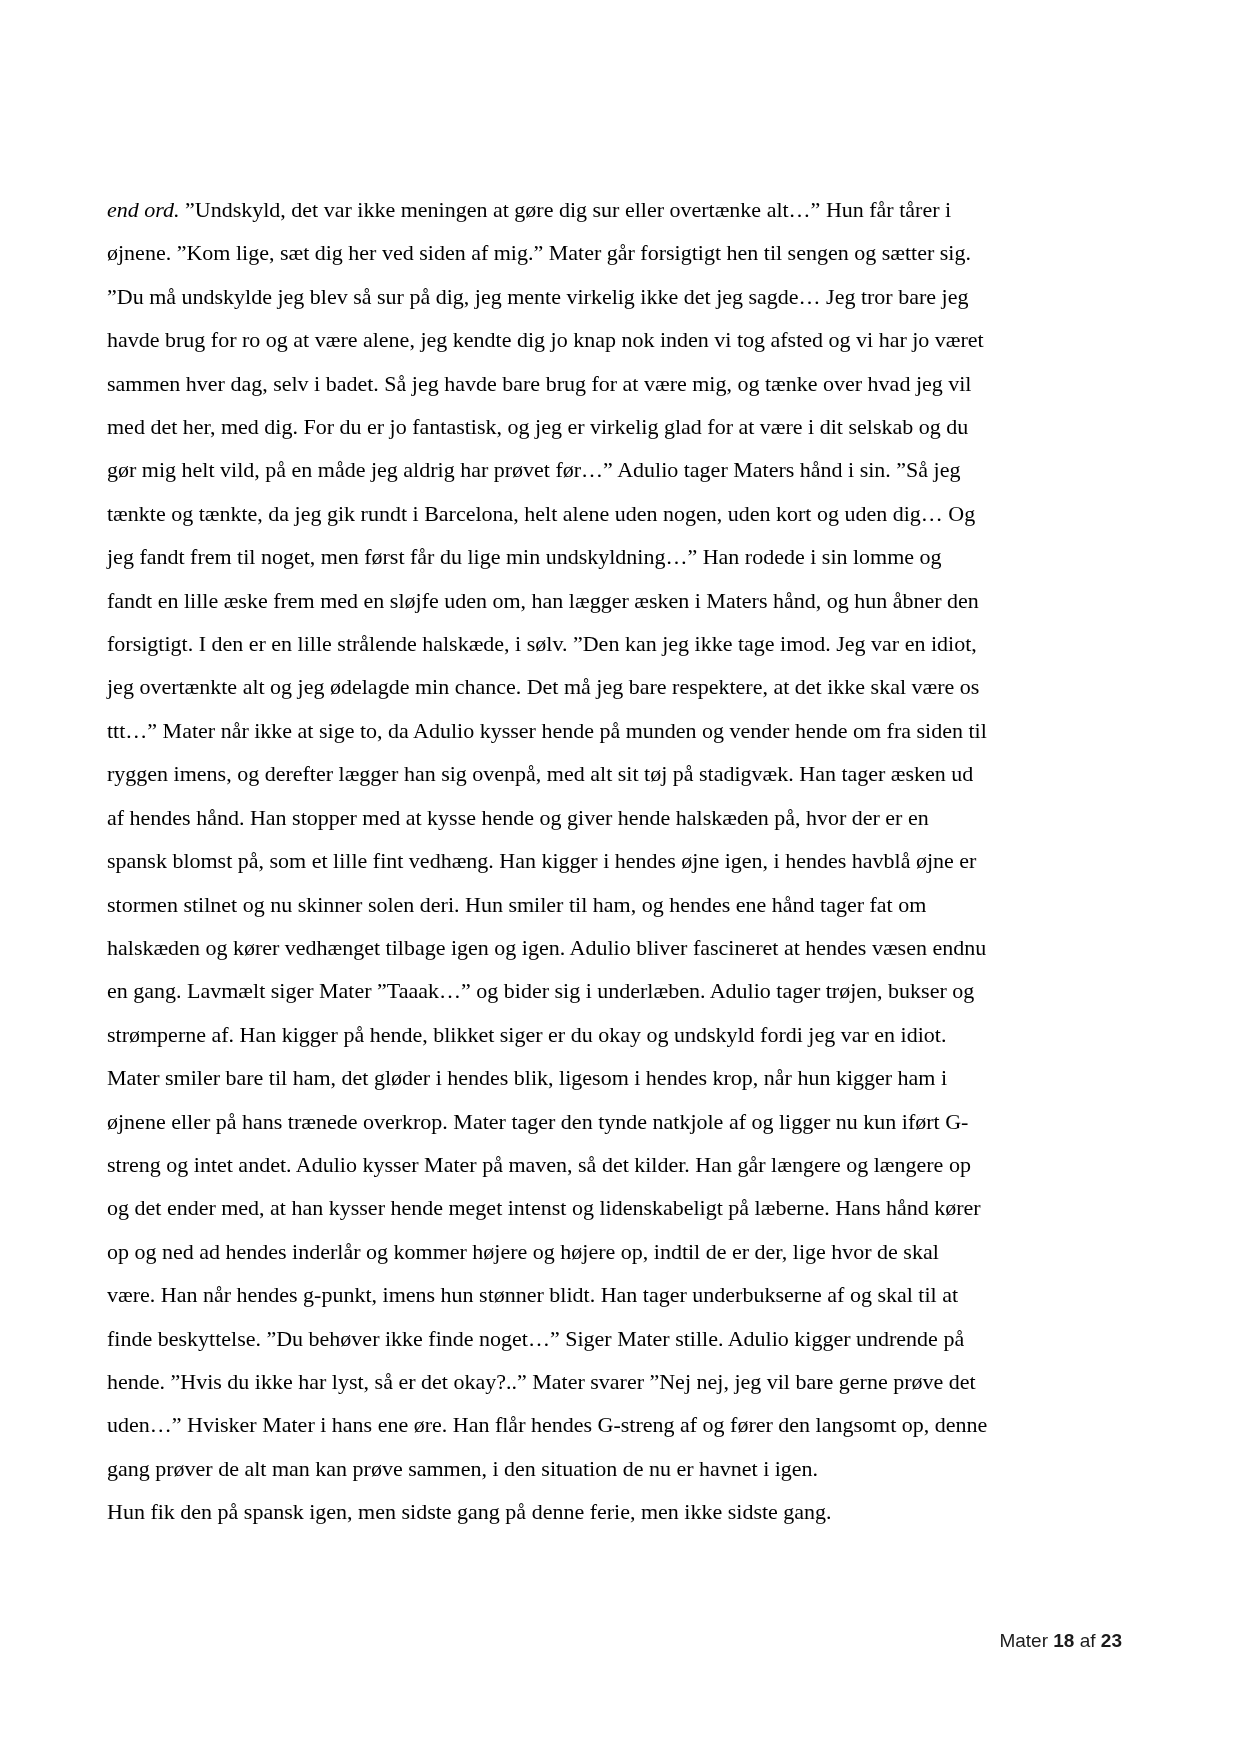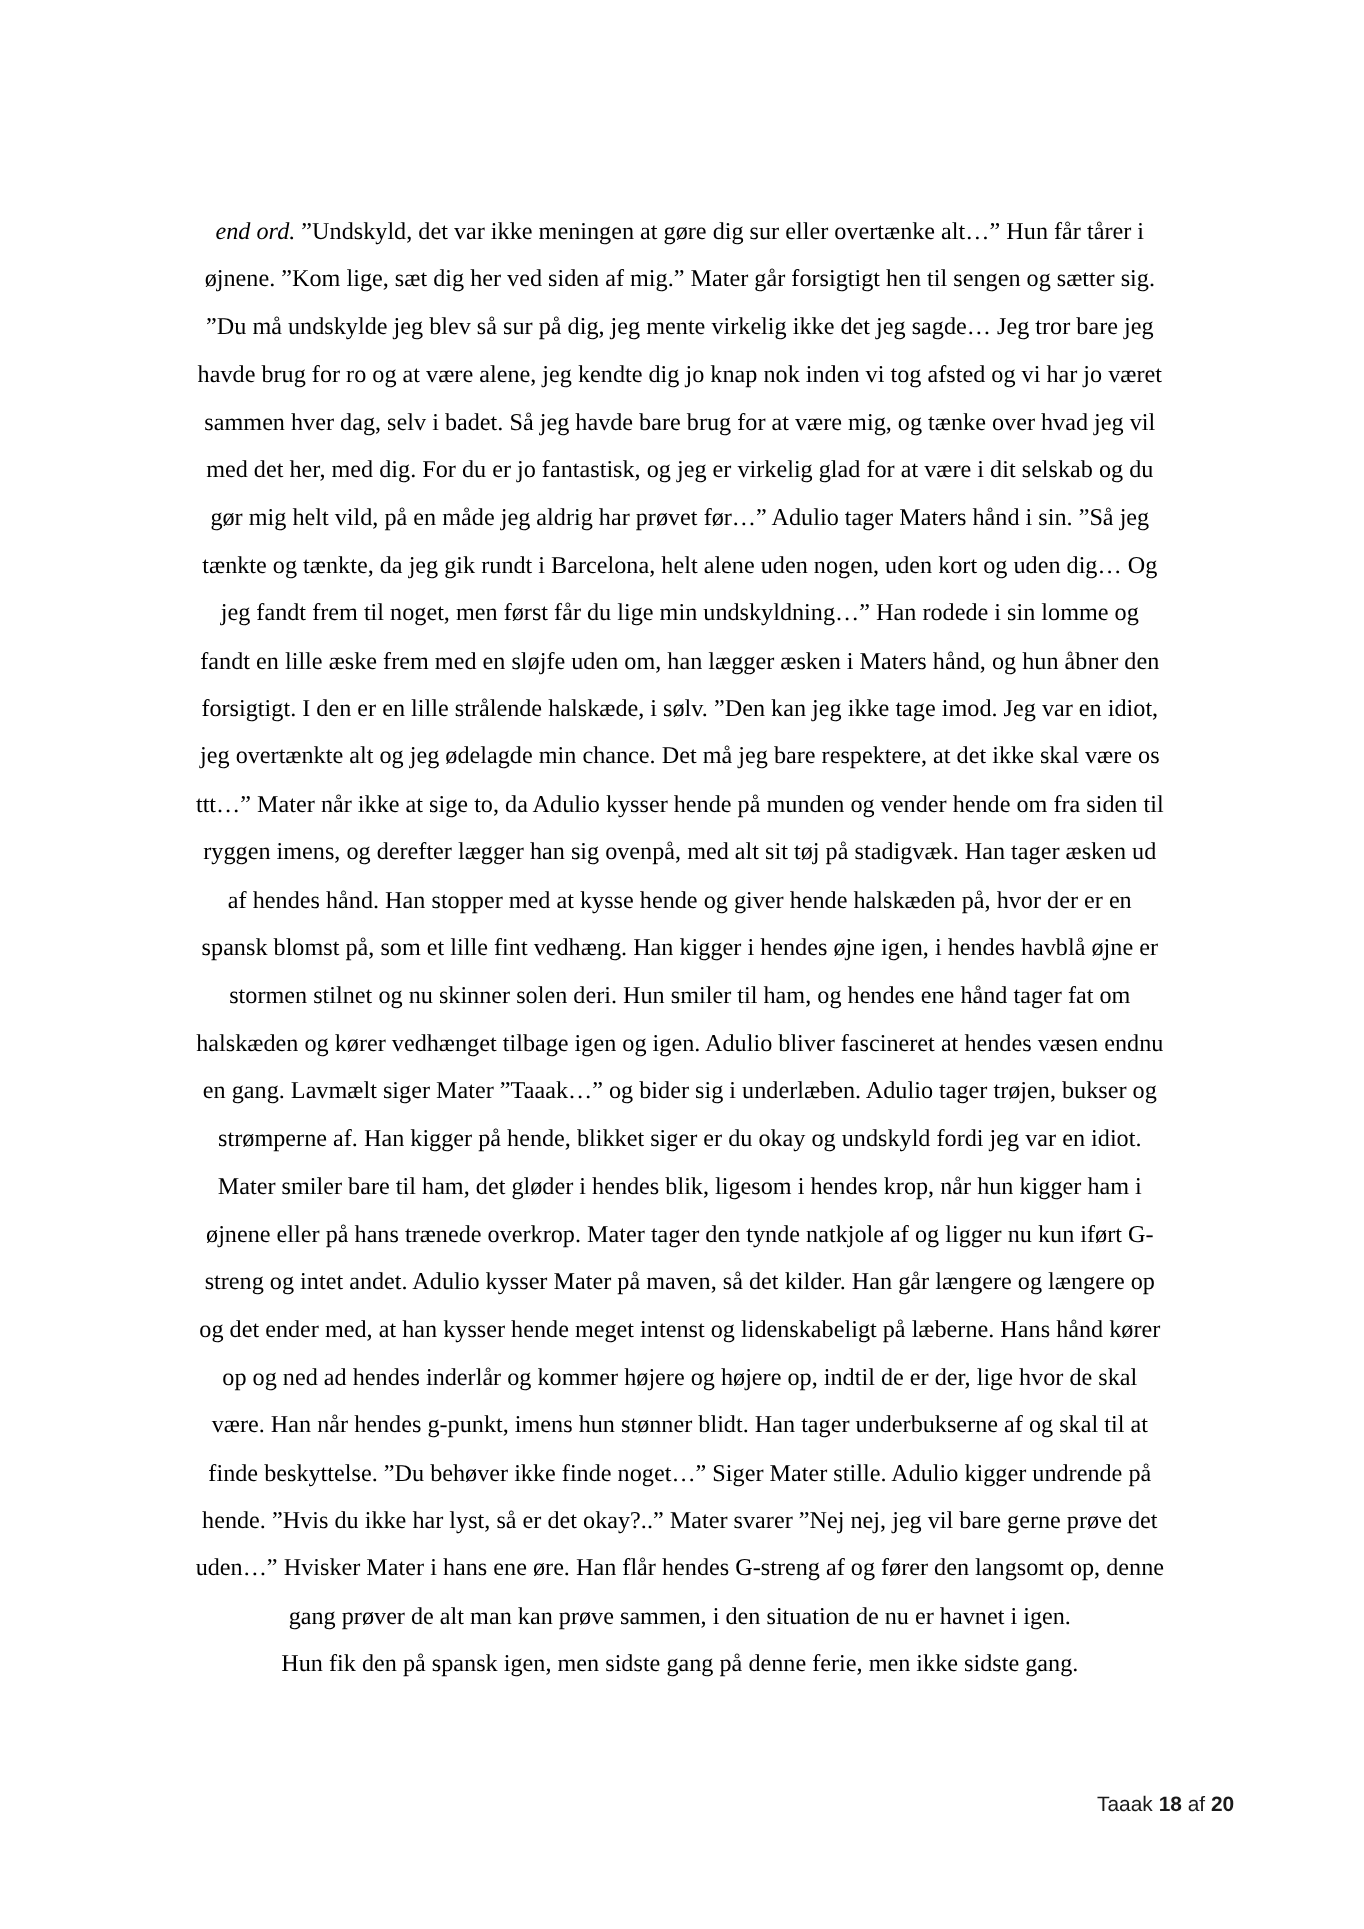--- a/index.html
+++ b/index.html
@@ -28,7 +28,7 @@
     font-size: 22px;
     line-height: 43.4px;
     white-space: pre-line;
-    text-align: center;
+    text-align: left;
     color: #000000;
   }
   .lead-italic {

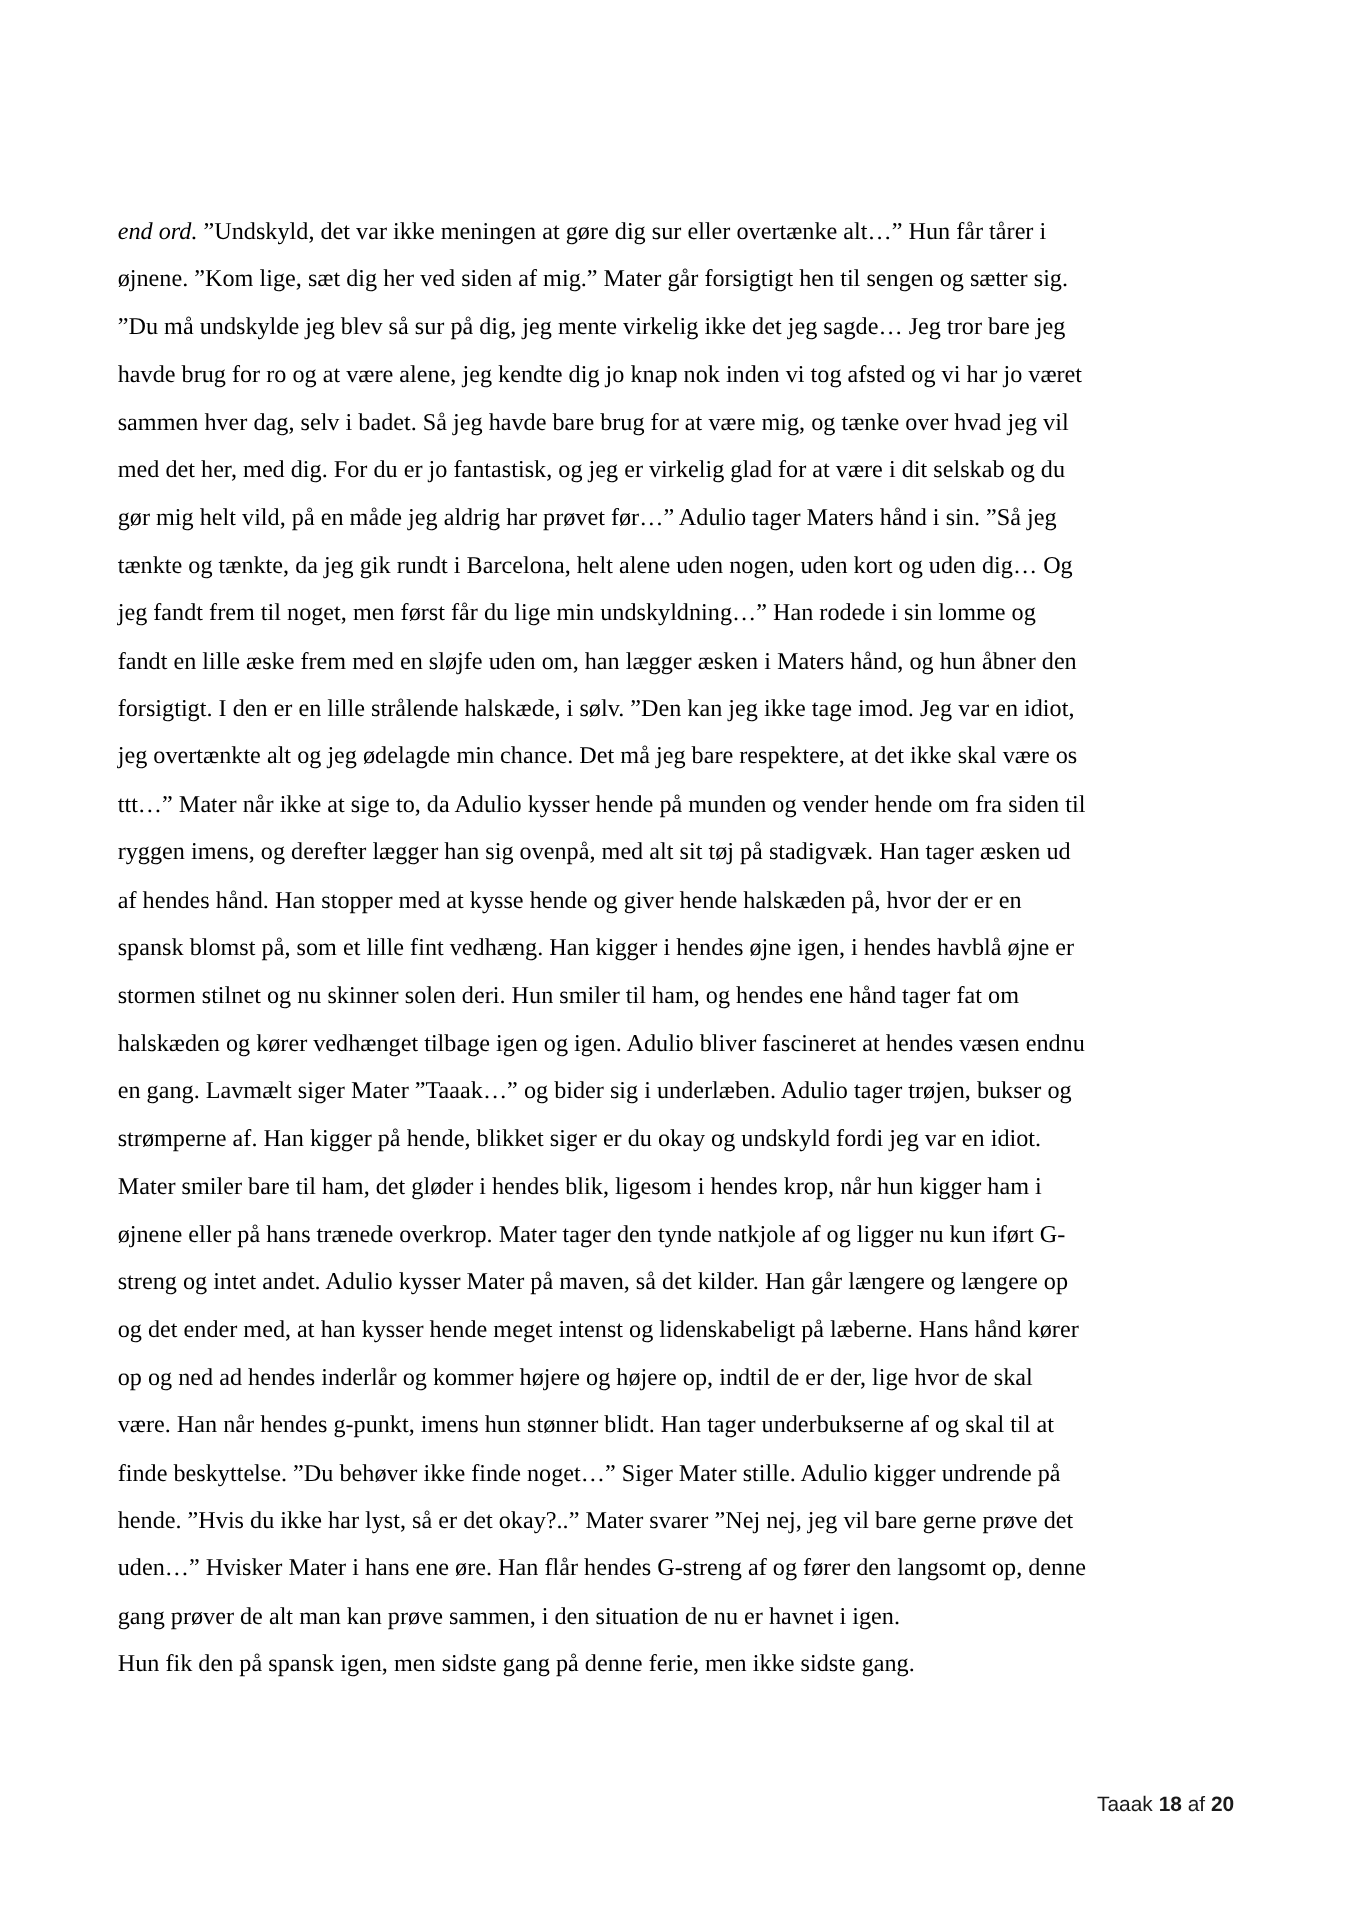--- a/index.html
+++ b/index.html
@@ -86,7 +86,7 @@
 Hun fik den på spansk igen, men sidste gang på denne ferie, men ikke sidste gang.</span></p>
 
   <div class="page-footer">
-    <span>Taaak</span>
+    <span>Mater</span>
     <span class="num">18</span>
     <span>af</span>
     <span class="num">20</span>

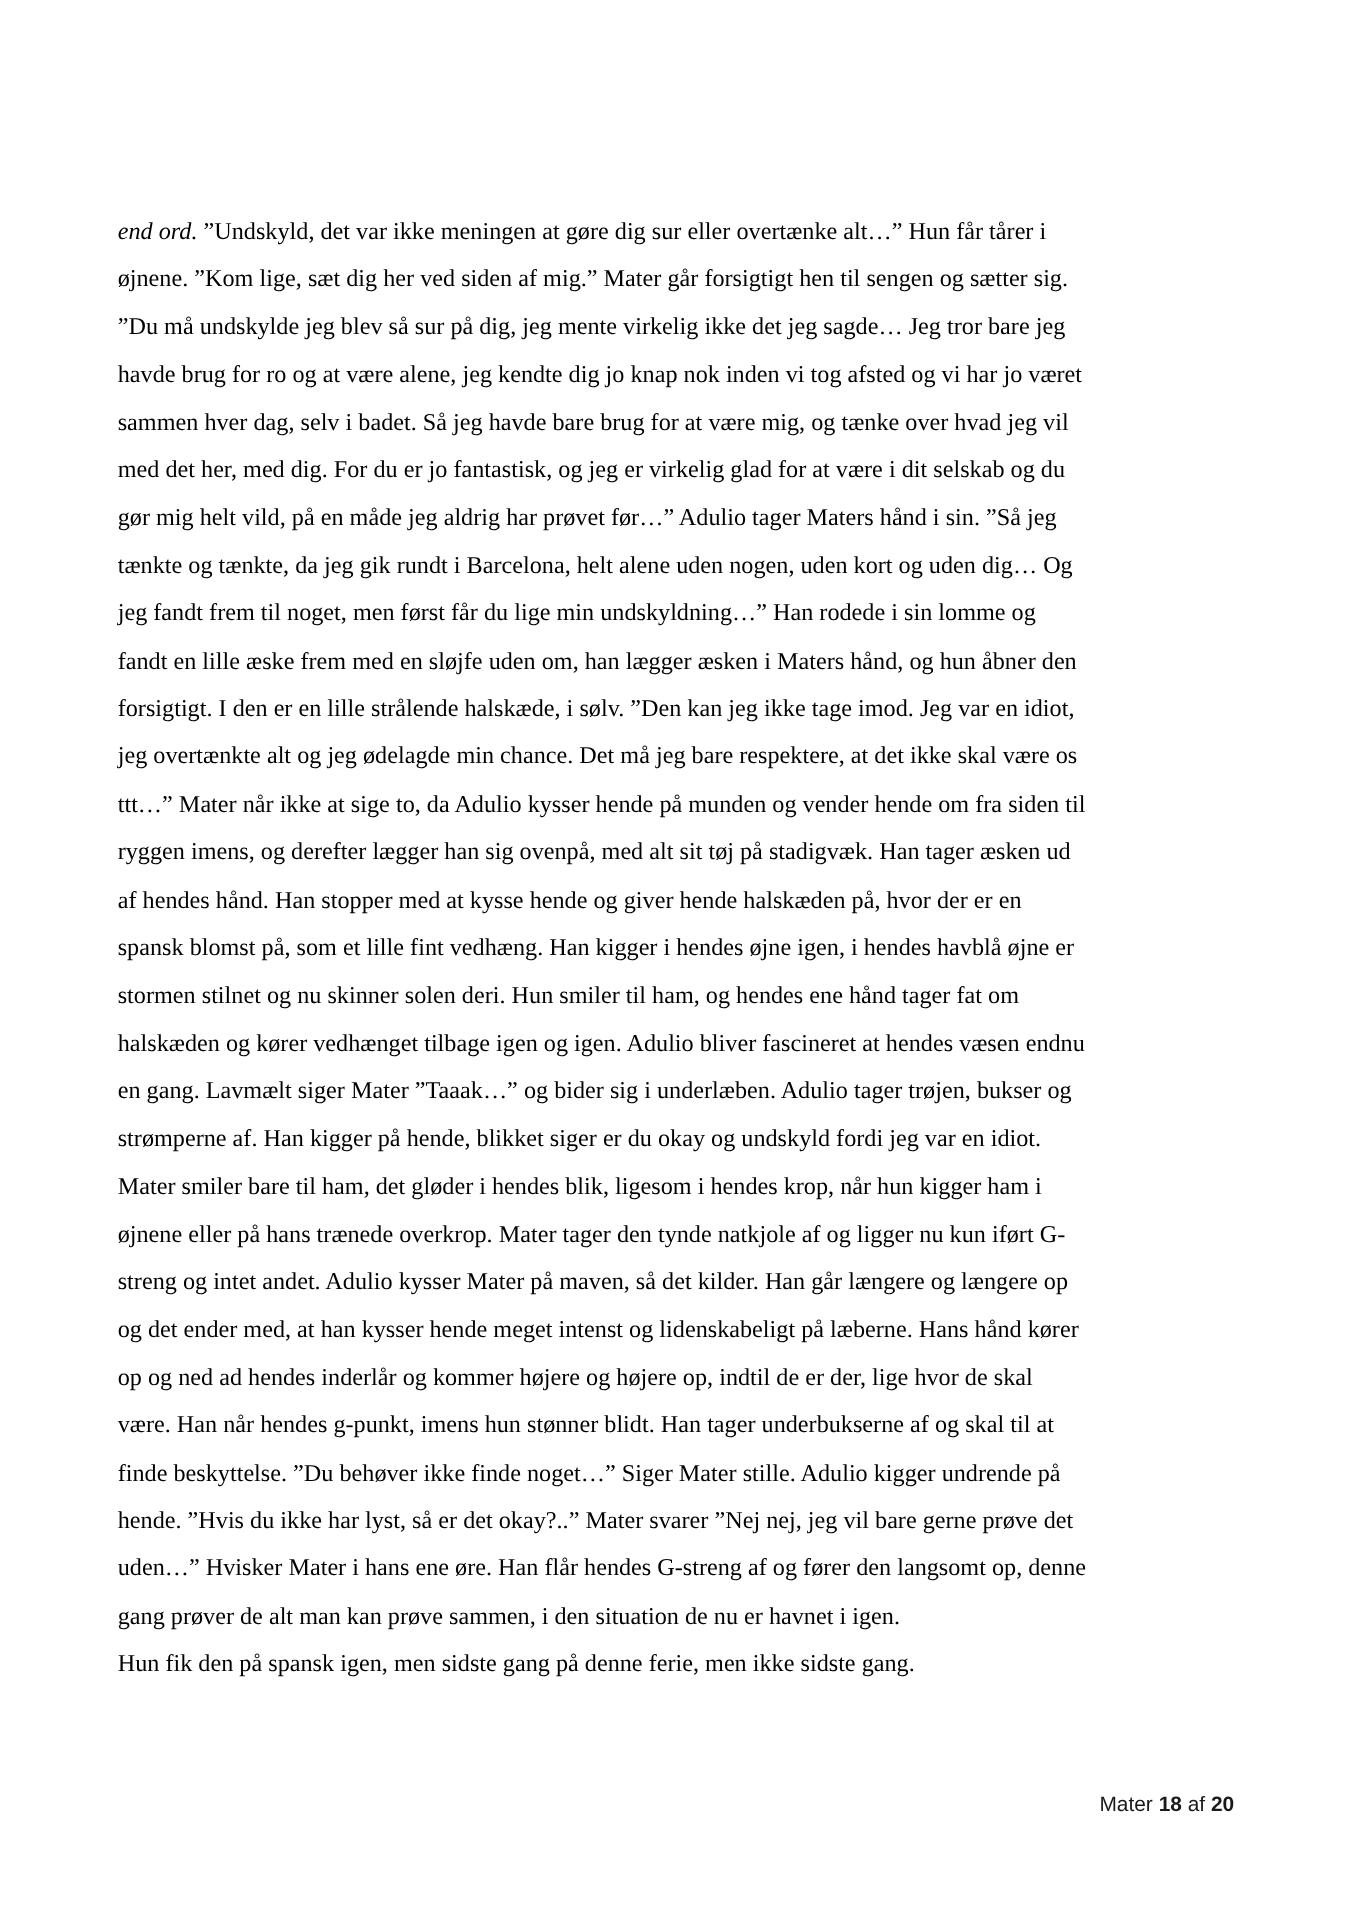--- a/index.html
+++ b/index.html
@@ -89,7 +89,7 @@
     <span>Mater</span>
     <span class="num">18</span>
     <span>af</span>
-    <span class="num">20</span>
+    <span class="num">23</span>
   </div>
 
 </div>

